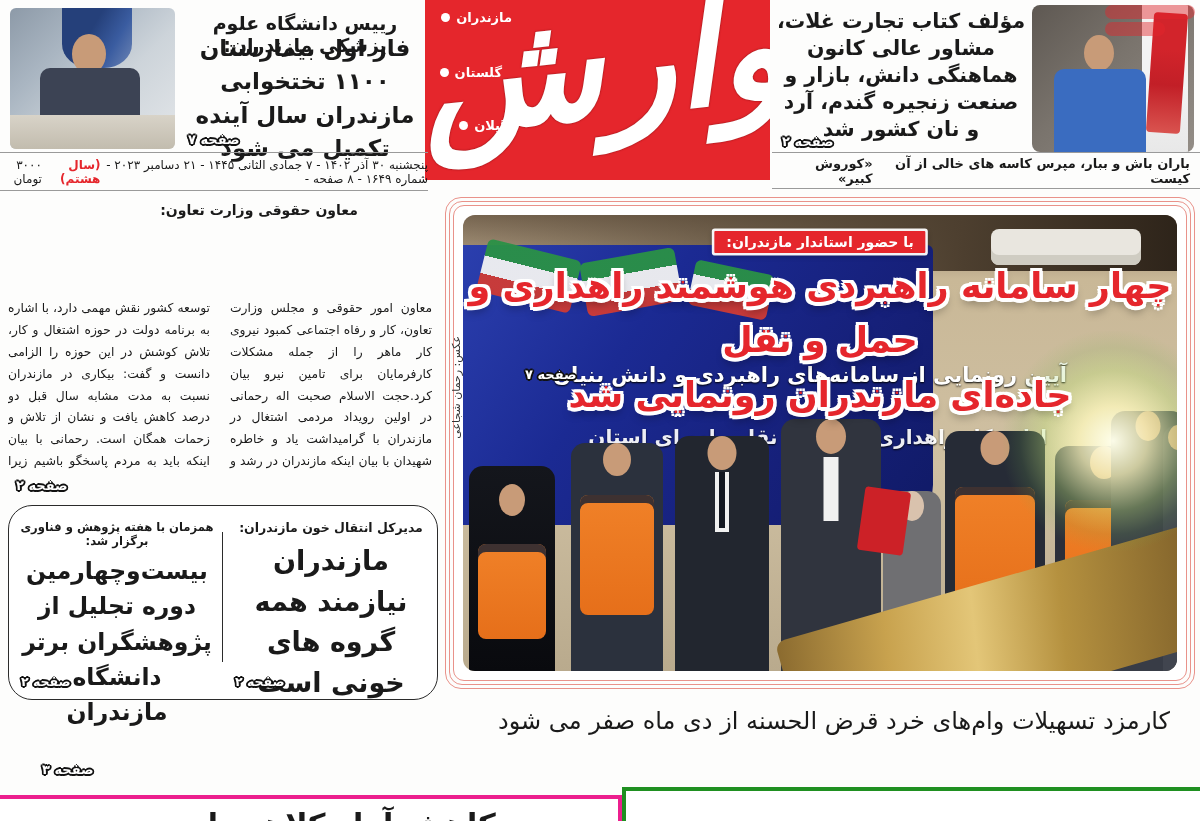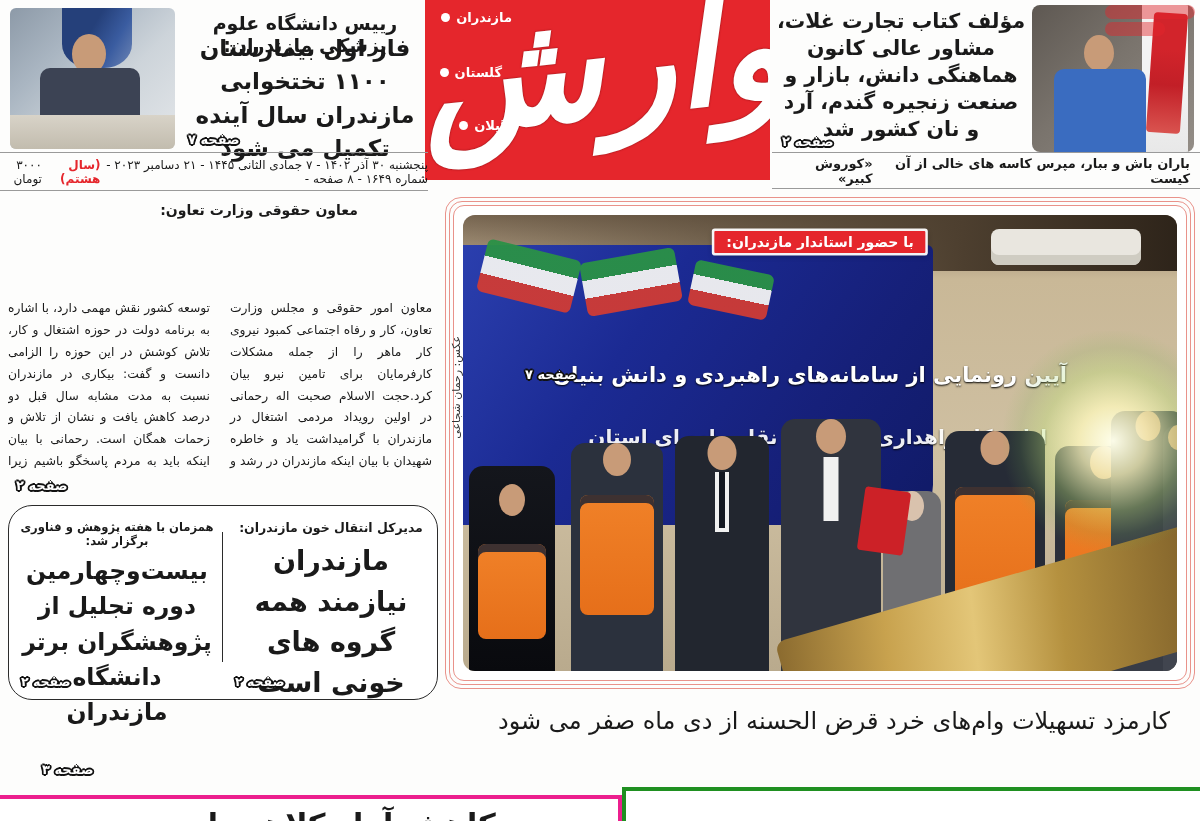--- a/index.html
+++ b/index.html
@@ -221,6 +221,10 @@
         <div class="flare"></div>
 
         <div class="ov-kicker">با حضور استاندار مازندران:</div>
+        <div class="ov-headline">
+          <div>چهار سامانه راهبردی هوشمند راهداری و حمل و نقل</div>
+          <div>جاده‌ای مازندران رونمایی شد</div>
+        </div>
         <div class="ov-pref pref">صفحه ۷</div>
       </div>
     </div>

